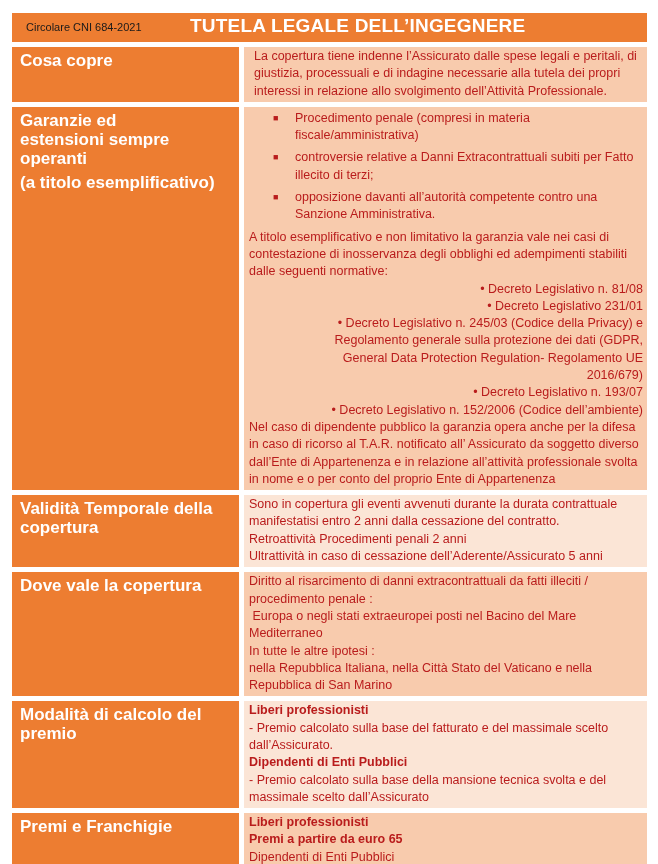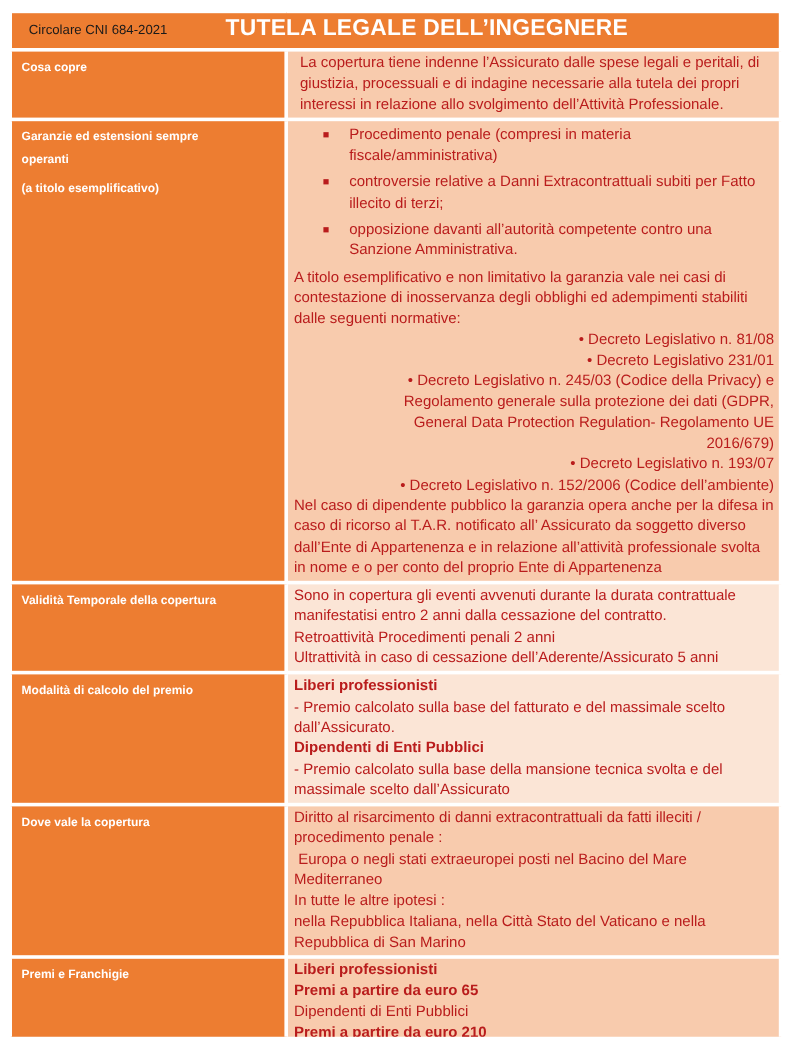--- a/index.html
+++ b/index.html
@@ -6,7 +6,7 @@
   body { width: 658px; height: 864px; position: relative; overflow: hidden;
          font-family: "Liberation Sans", sans-serif; }
   .tbl { position: absolute; left: 7px; top: 8px; width: 645px; border-collapse: collapse; }
-  .tbl td { vertical-align: top; padding: 0; border: 3px solid #ffffff; margin-left: 44px; }
+  .tbl td { vertical-align: top; padding: 0; border: 5px solid #ffffff; margin-left: 44px; }
   .hdr { background: #ed7d31; height: 29px; }
   .hdr-wrap { position: relative; height: 29px; }
   .circ { position: absolute; left: 14px; top: 8px; font-size: 11px; color: #1a1a1a; }

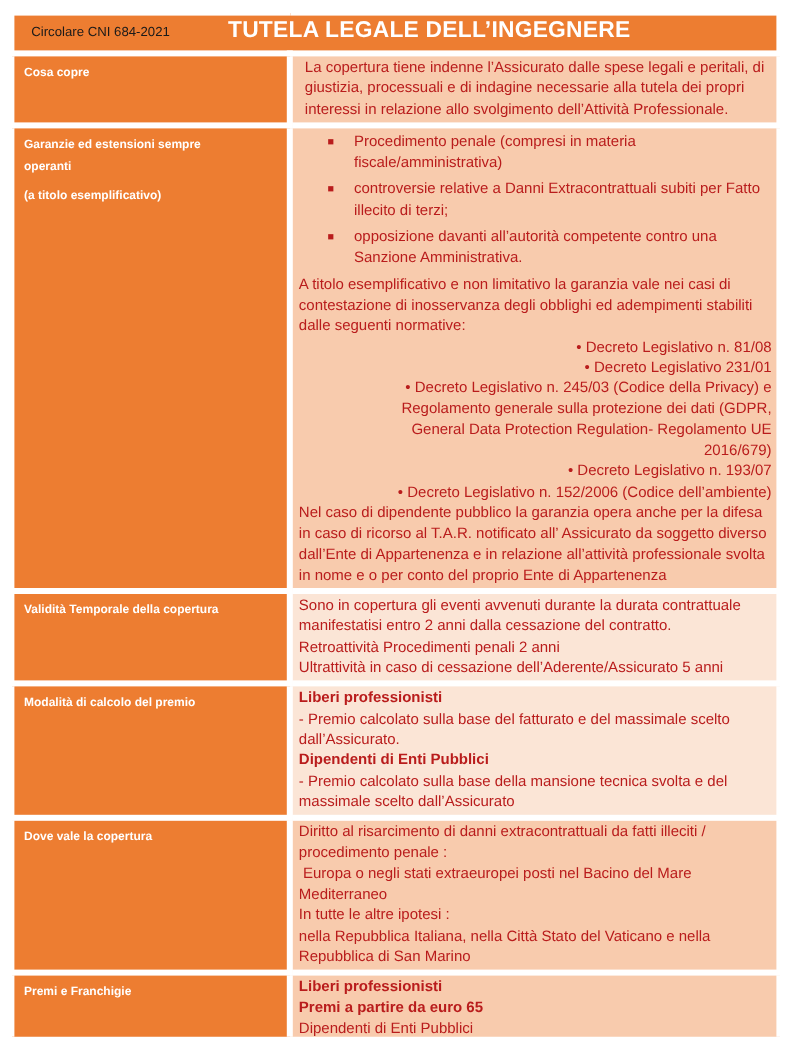--- a/index.html
+++ b/index.html
@@ -12,7 +12,7 @@
   .circ { position: absolute; left: 14px; top: 8px; font-size: 11px; color: #1a1a1a; }
   .title { position: absolute; left: 178px; top: 2px; font-size: 19px; font-weight: bold;
            color: #ffffff; letter-spacing: 0.2px; }
-  .lbl { background: #ed7d31; color: #ffffff; font-weight: bold; font-size: 10px;
+  .lbl { background: #ed7d31; color: #ffffff; font-weight: bold; font-size: 17px;
          width: 219px; padding: 4px 0 0 8px !important; line-height: 19px; }
   .cell { font-size: 12.5px; color: #b91c1c; line-height: 17.3px; padding: 1px 4px 2px 5px !important; }
   .dark { background: #f8cbad; }

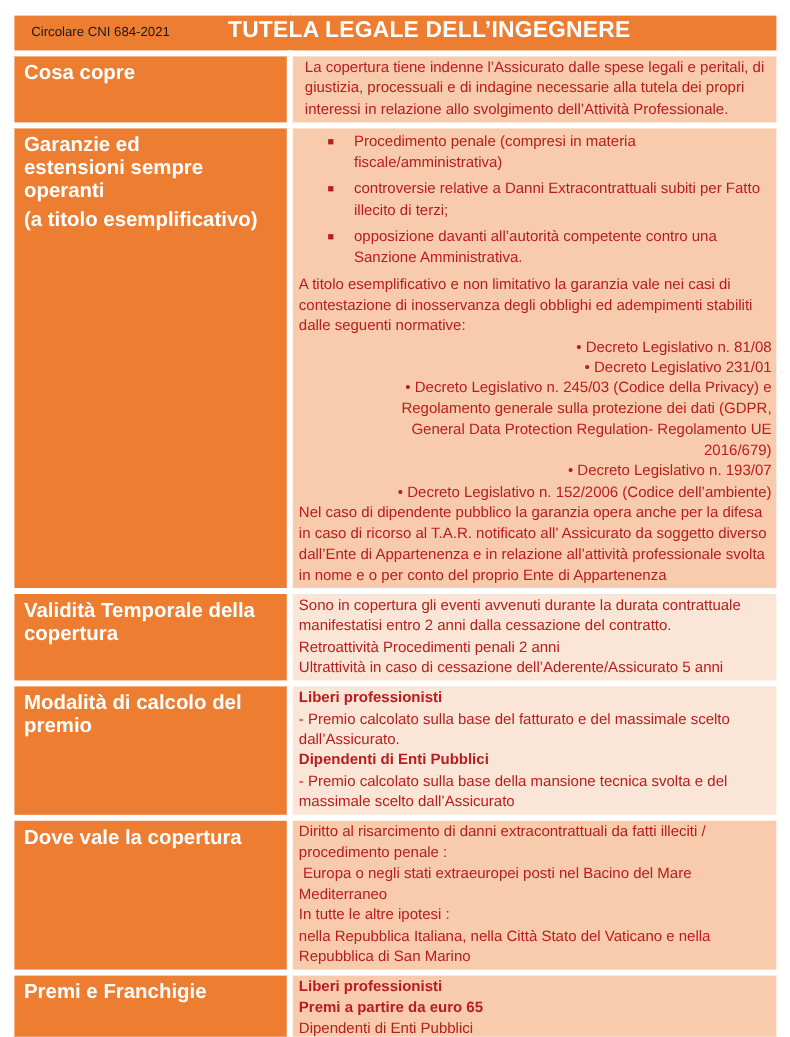--- a/index.html
+++ b/index.html
@@ -81,22 +81,22 @@
   </tr>
 
   <tr>
+    <td class="lbl">Dove vale la copertura</td>
+    <td class="cell dark">
+      <p>Diritto al risarcimento di danni extracontrattuali da fatti illeciti / procedimento penale :</p>
+      <p style="white-space:pre-wrap"> Europa o negli stati extraeuropei posti nel Bacino del Mare Mediterraneo</p>
+      <p>In tutte le altre ipotesi :</p>
+      <p>nella Repubblica Italiana, nella Città Stato del Vaticano e nella Repubblica di San Marino</p>
+    </td>
+  </tr>
+
+  <tr>
     <td class="lbl">Modalità di calcolo del premio</td>
     <td class="cell light">
       <p class="bold">Liberi professionisti</p>
       <p>- Premio calcolato sulla base del fatturato e del massimale scelto dall’Assicurato.</p>
       <p class="bold">Dipendenti di Enti Pubblici</p>
       <p>- Premio calcolato sulla base della mansione tecnica svolta e del massimale scelto dall’Assicurato</p>
-    </td>
-  </tr>
-
-  <tr>
-    <td class="lbl">Dove vale la copertura</td>
-    <td class="cell dark">
-      <p>Diritto al risarcimento di danni extracontrattuali da fatti illeciti / procedimento penale :</p>
-      <p style="white-space:pre-wrap"> Europa o negli stati extraeuropei posti nel Bacino del Mare Mediterraneo</p>
-      <p>In tutte le altre ipotesi :</p>
-      <p>nella Repubblica Italiana, nella Città Stato del Vaticano e nella Repubblica di San Marino</p>
     </td>
   </tr>
 

